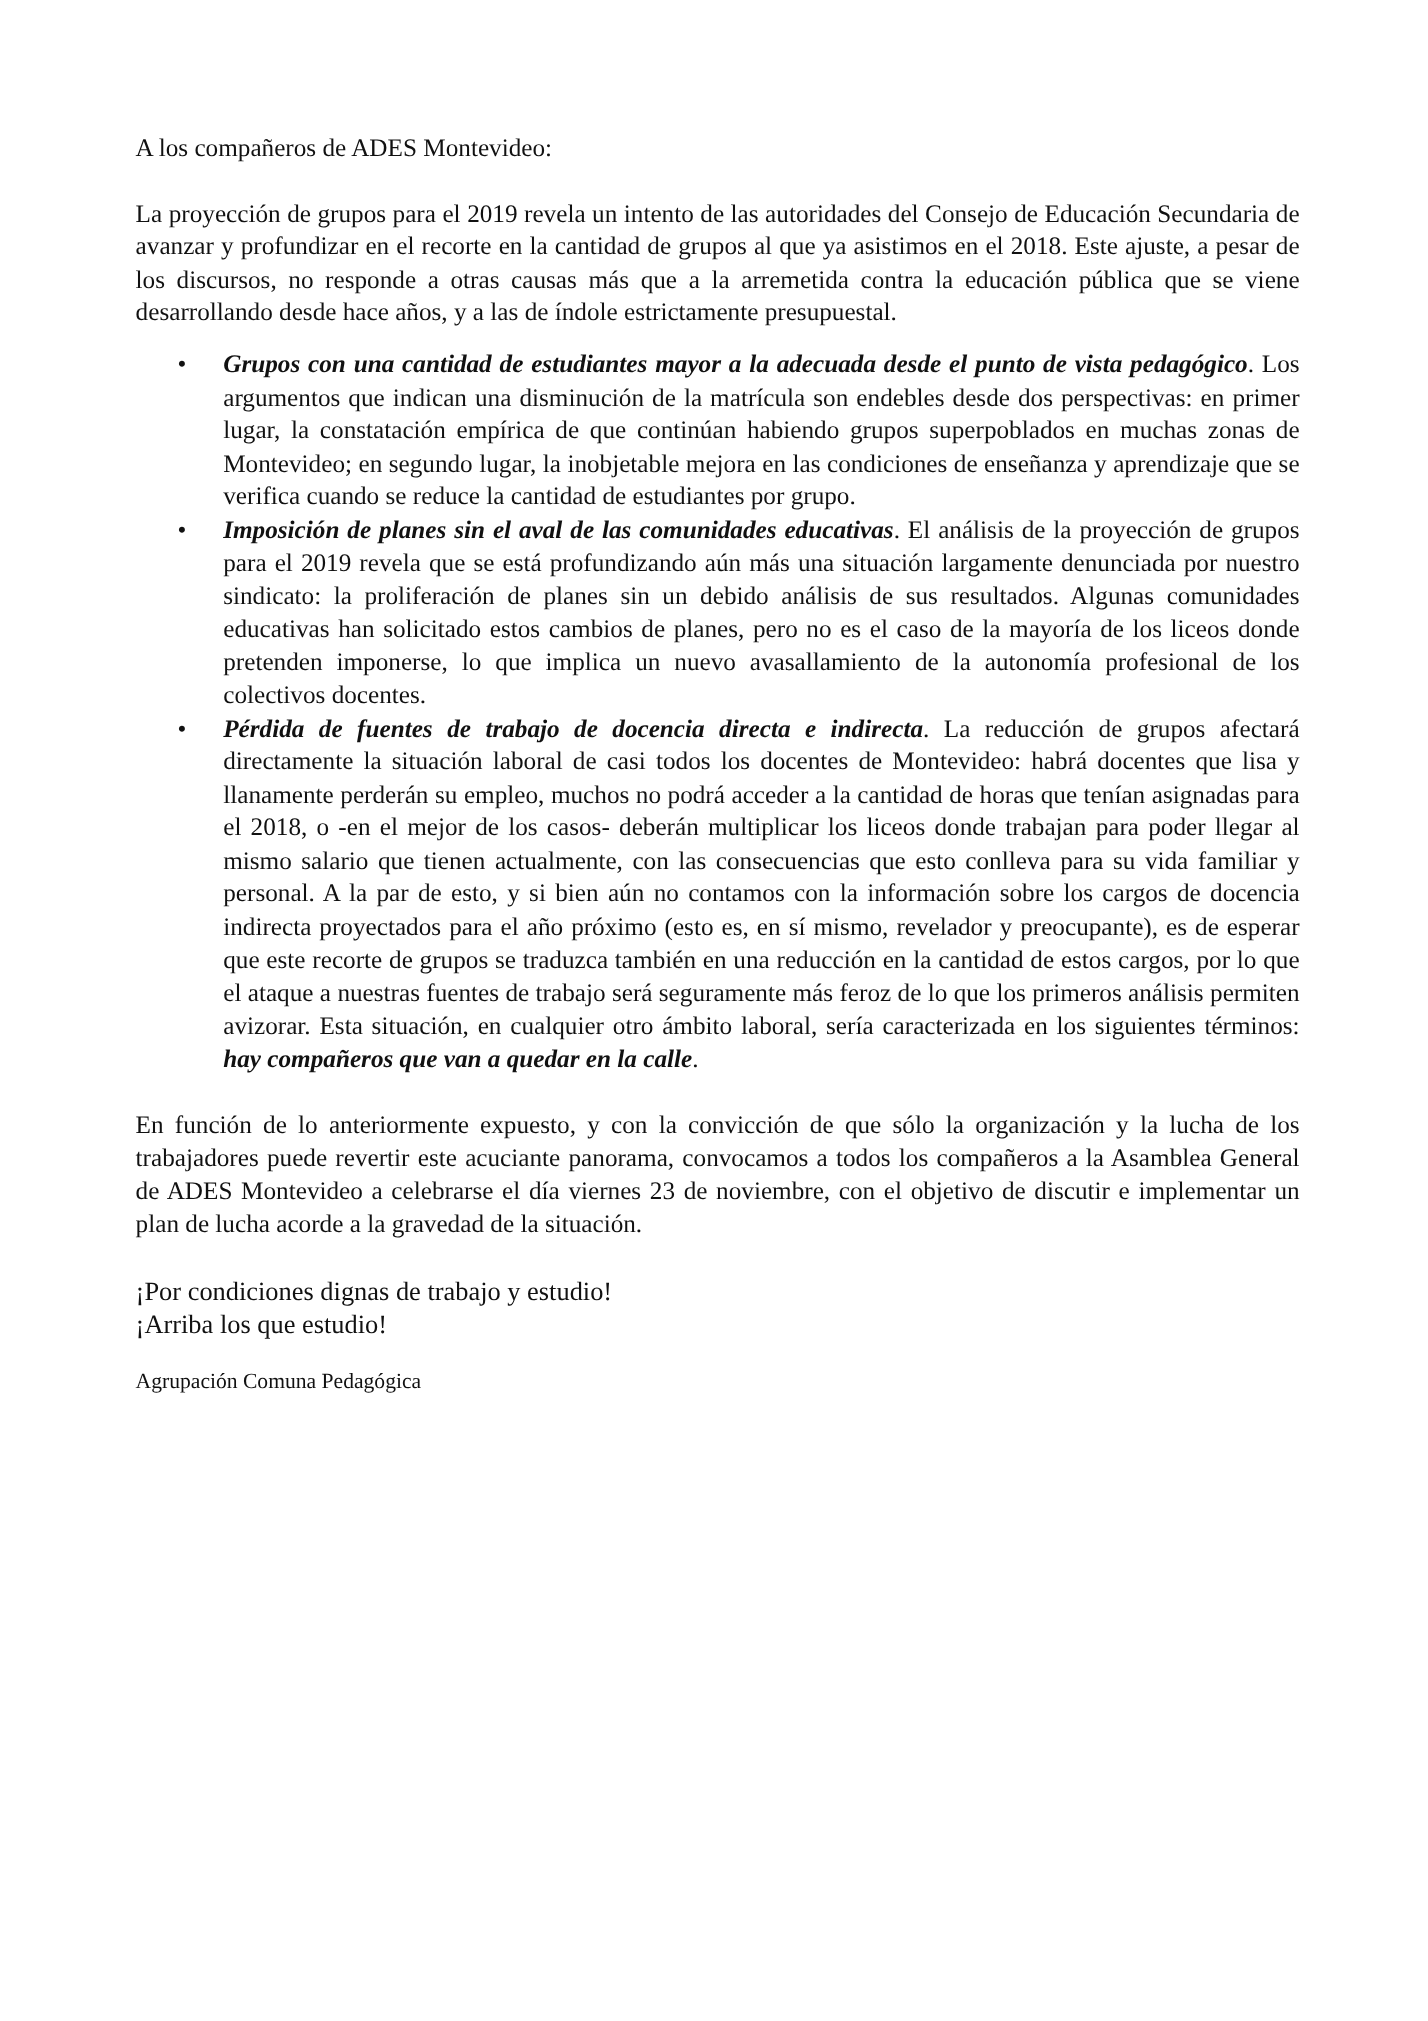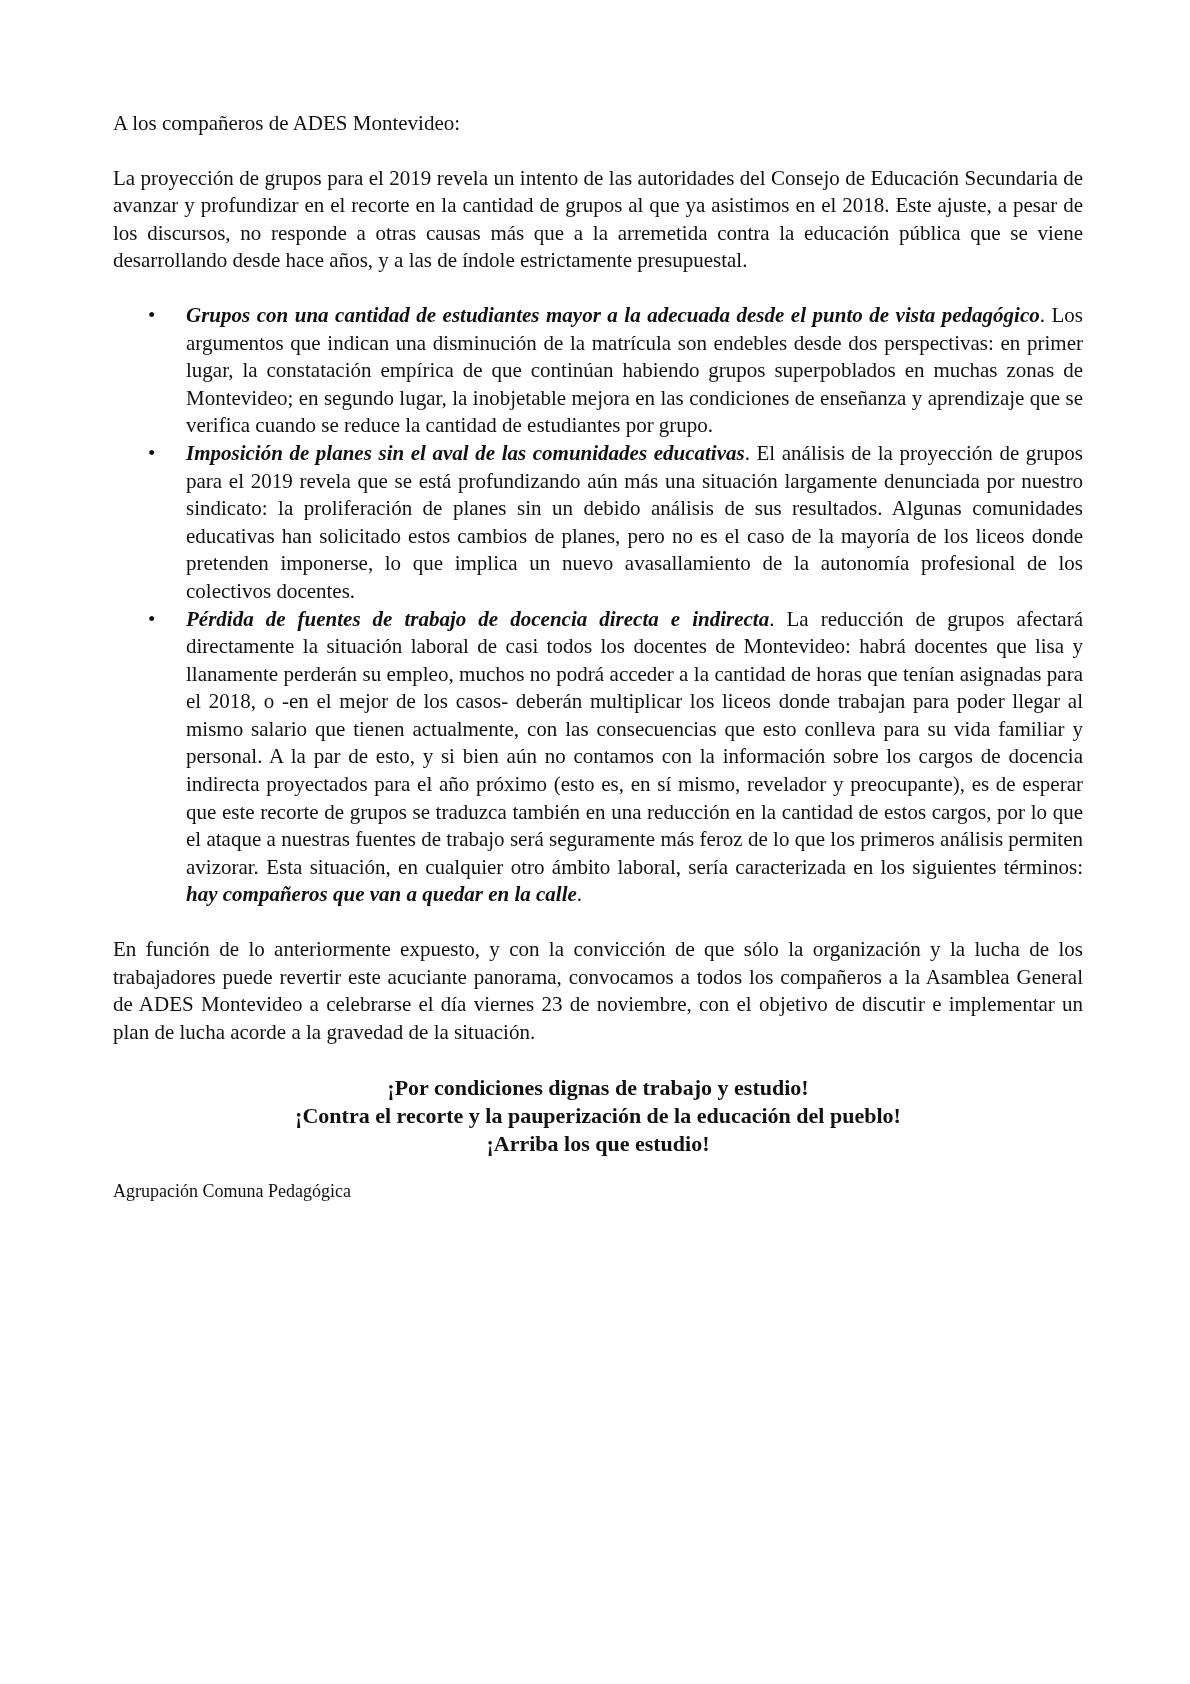--- a/index.html
+++ b/index.html
@@ -32,7 +32,7 @@
       text-align: justify;
     }
     .para-gap {
-      margin-bottom: 27px;
+      margin-bottom: 15px;
     }
     ul.consequences {
       list-style: none;

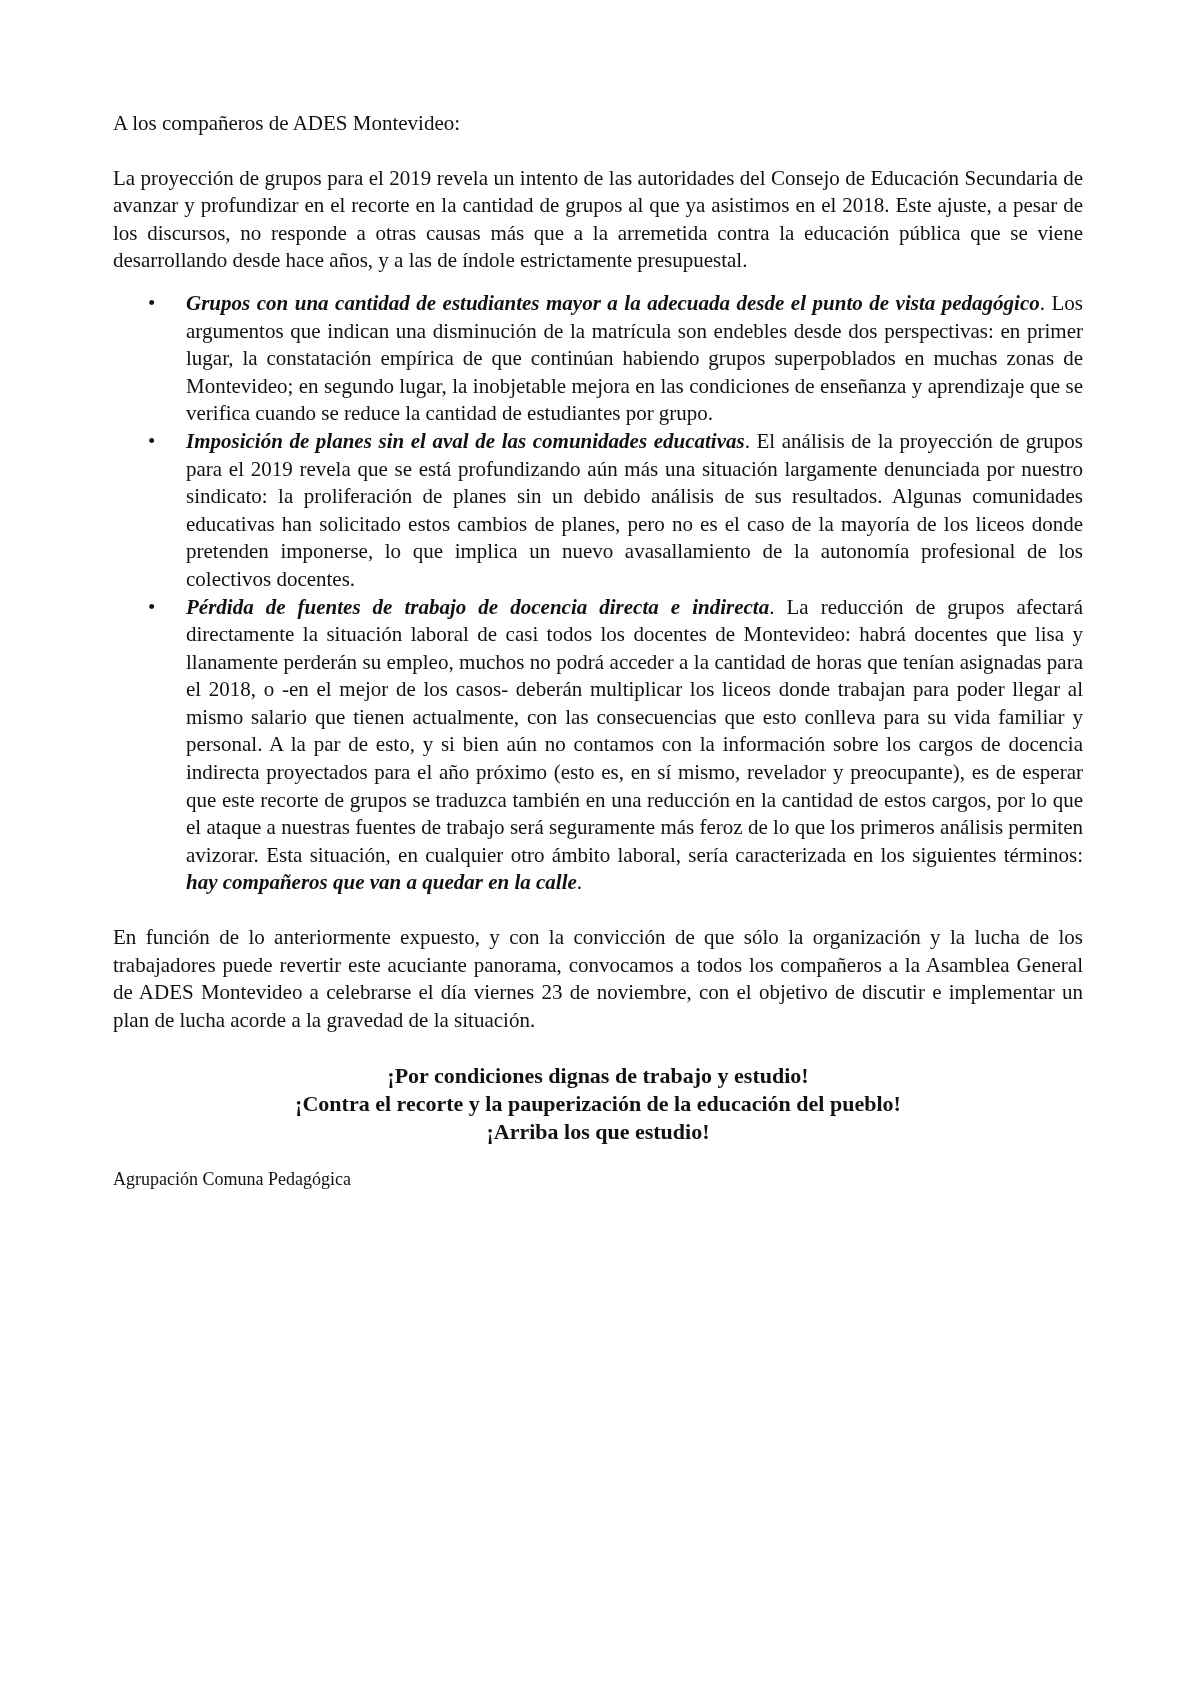--- a/index.html
+++ b/index.html
@@ -50,8 +50,7 @@
     }
     b { font-weight: bold; font-style: italic; }
     .slogans {
-      text-align: center;
-      font-weight: bold;
+      font-weight: normal;
       font-size: 22px;
       line-height: 28px;
       margin-top: 28px;

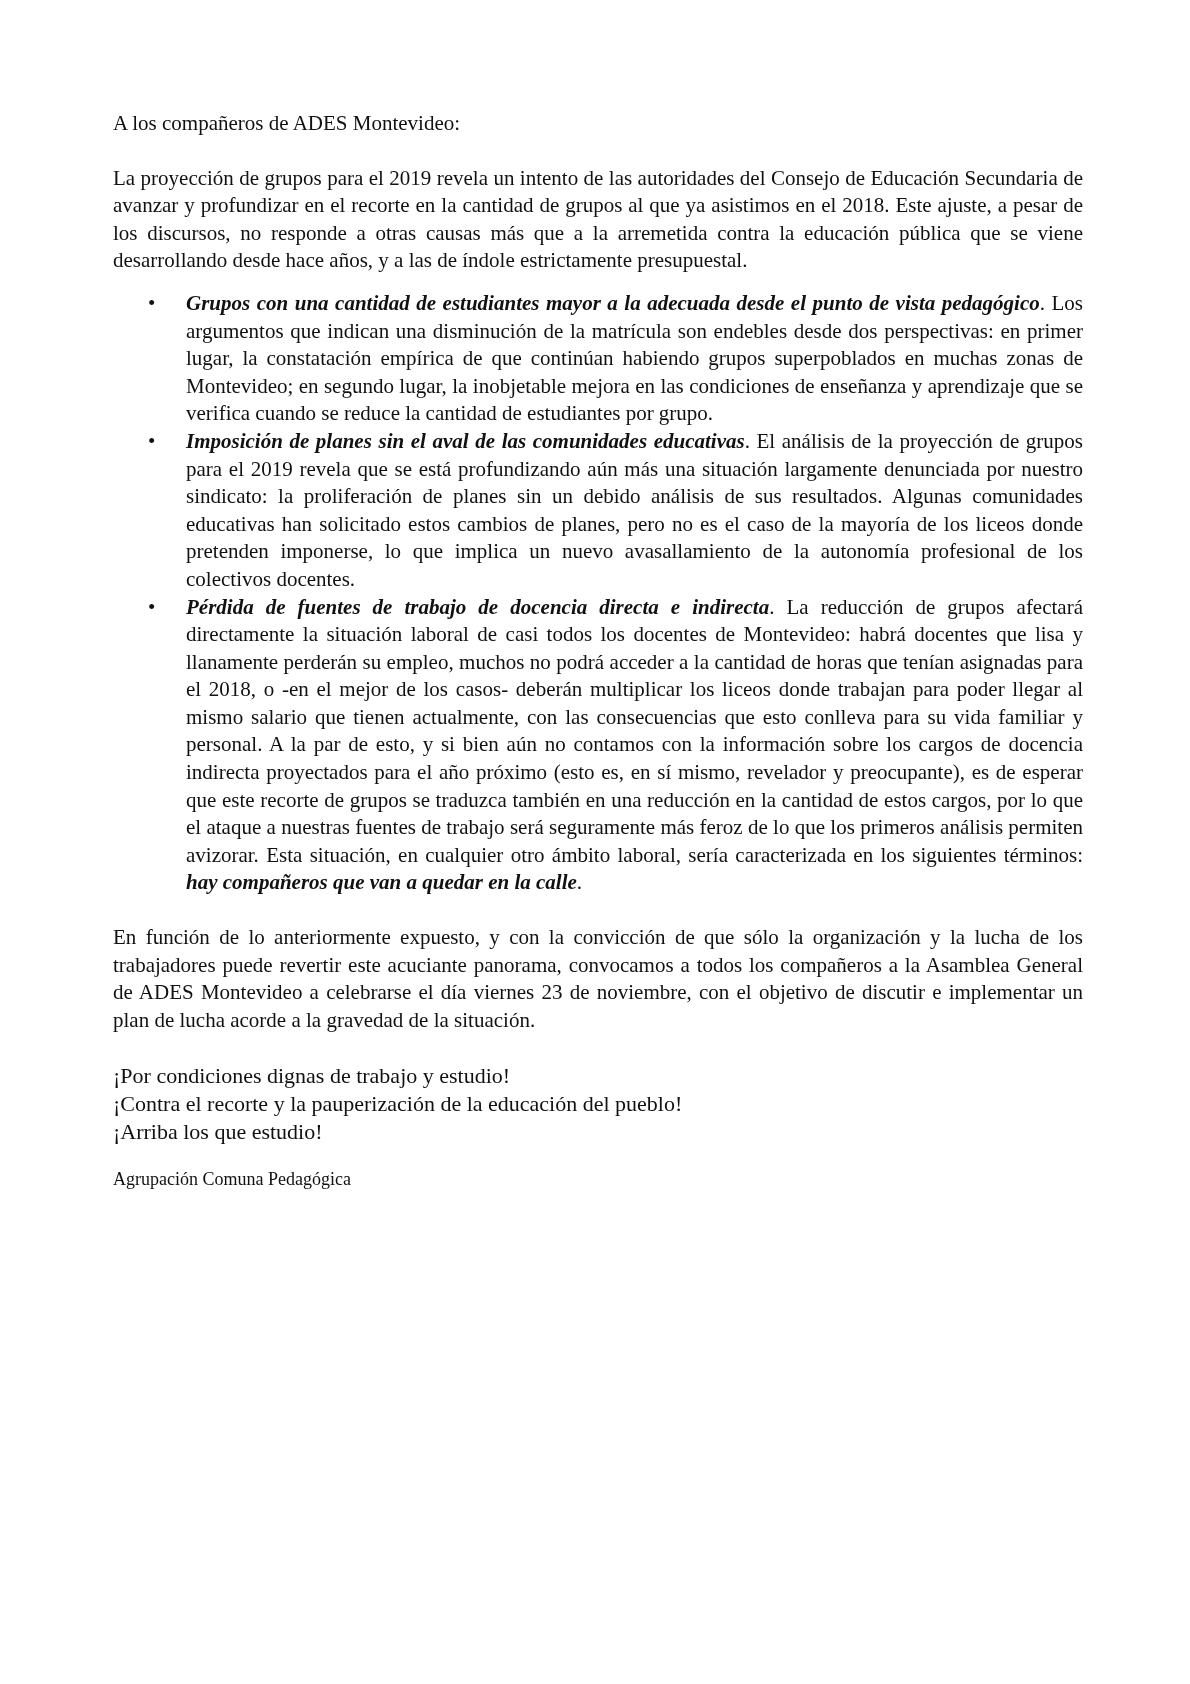--- a/index.html
+++ b/index.html
@@ -92,7 +92,6 @@
 
   <div class="slogans">
     <div>¡Por condiciones dignas de trabajo y estudio!</div>
-    <div>¡Contra el recorte y la pauperización de la educación del pueblo!</div>
     <div>¡Arriba los que estudio!</div>
   </div>
 

